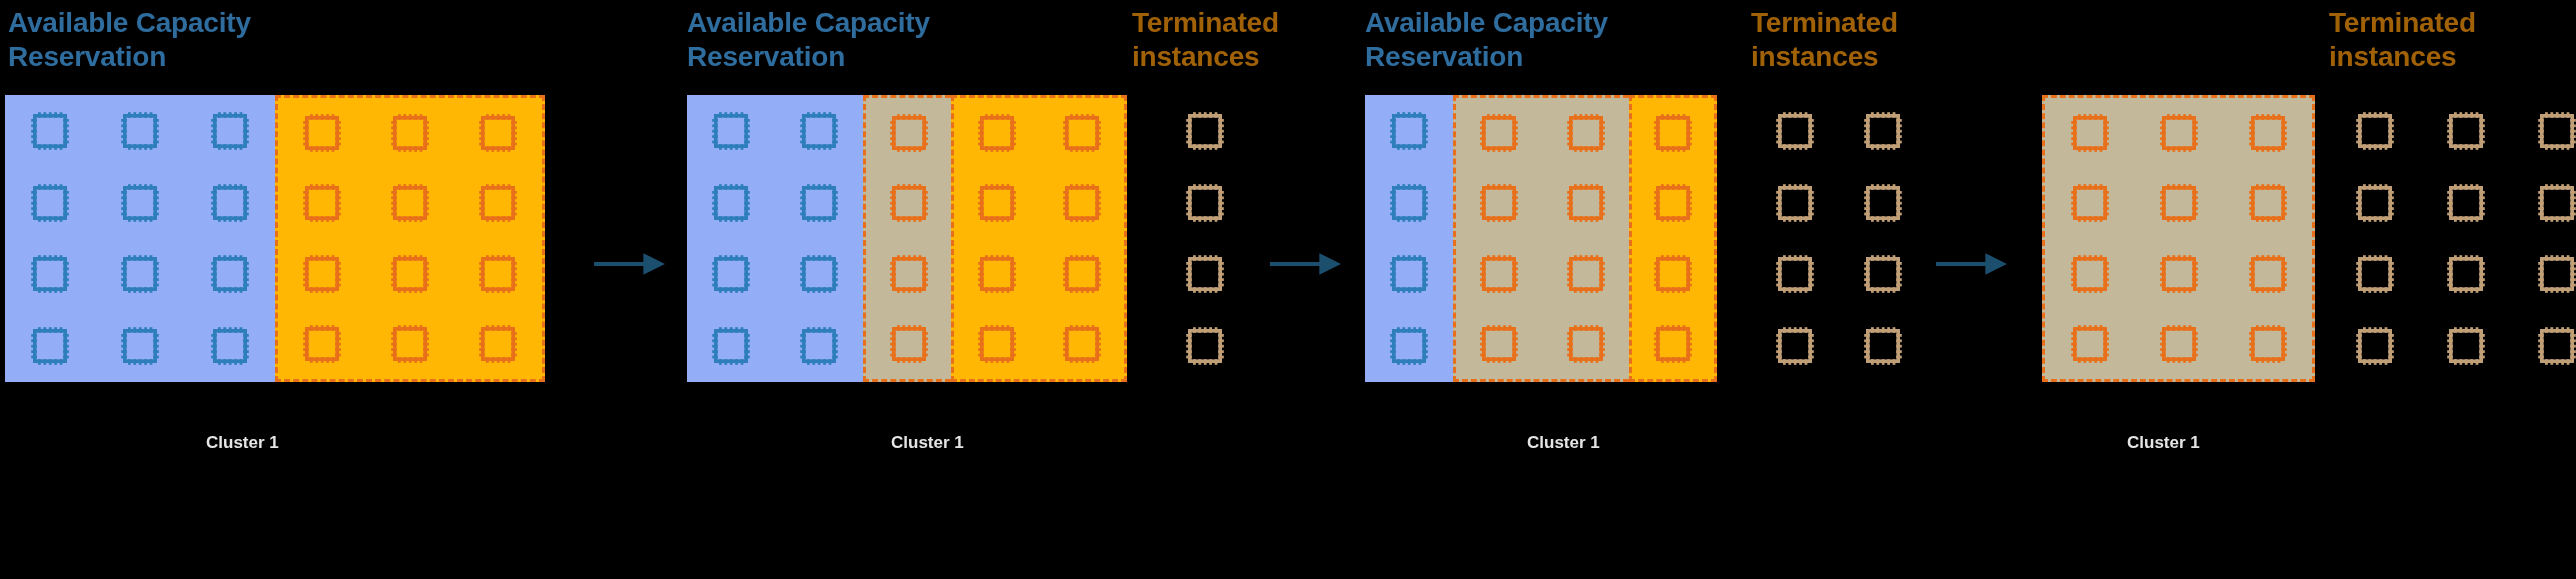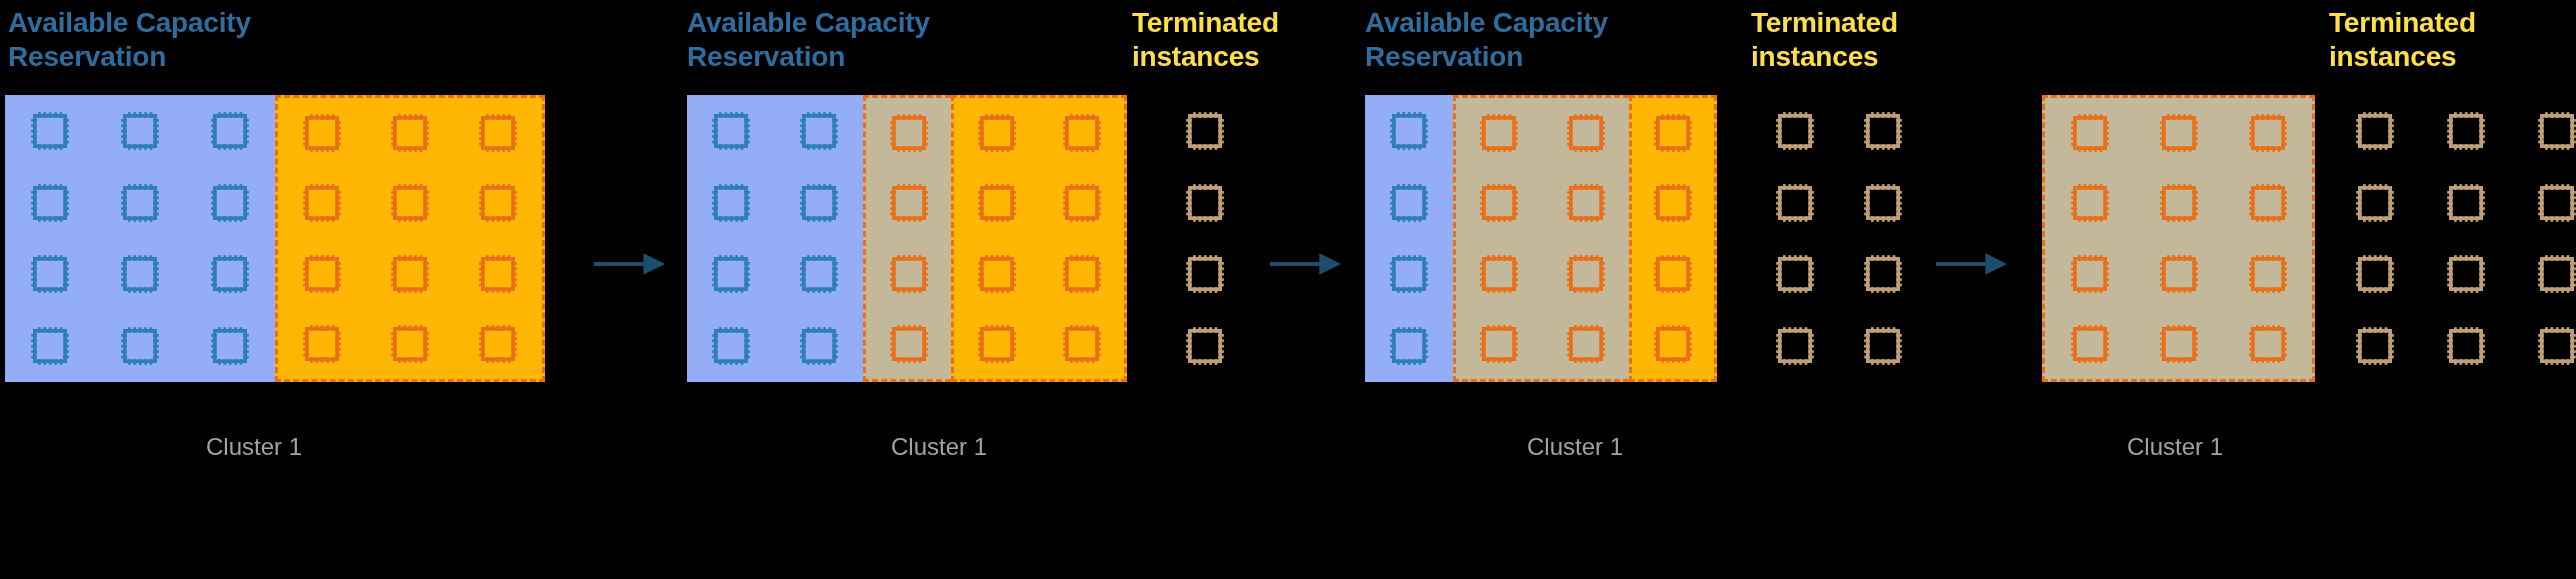--- a/index.html
+++ b/index.html
@@ -20,7 +20,7 @@
     letter-spacing: -0.2px;
   }
   .title-acr { color: #2e6d9e; }
-  .title-term { color: #fde047; }
+  .title-term { color: #a16207; }
 
   .grid-wrap { position: absolute; display: flex; align-items: stretch; }
 

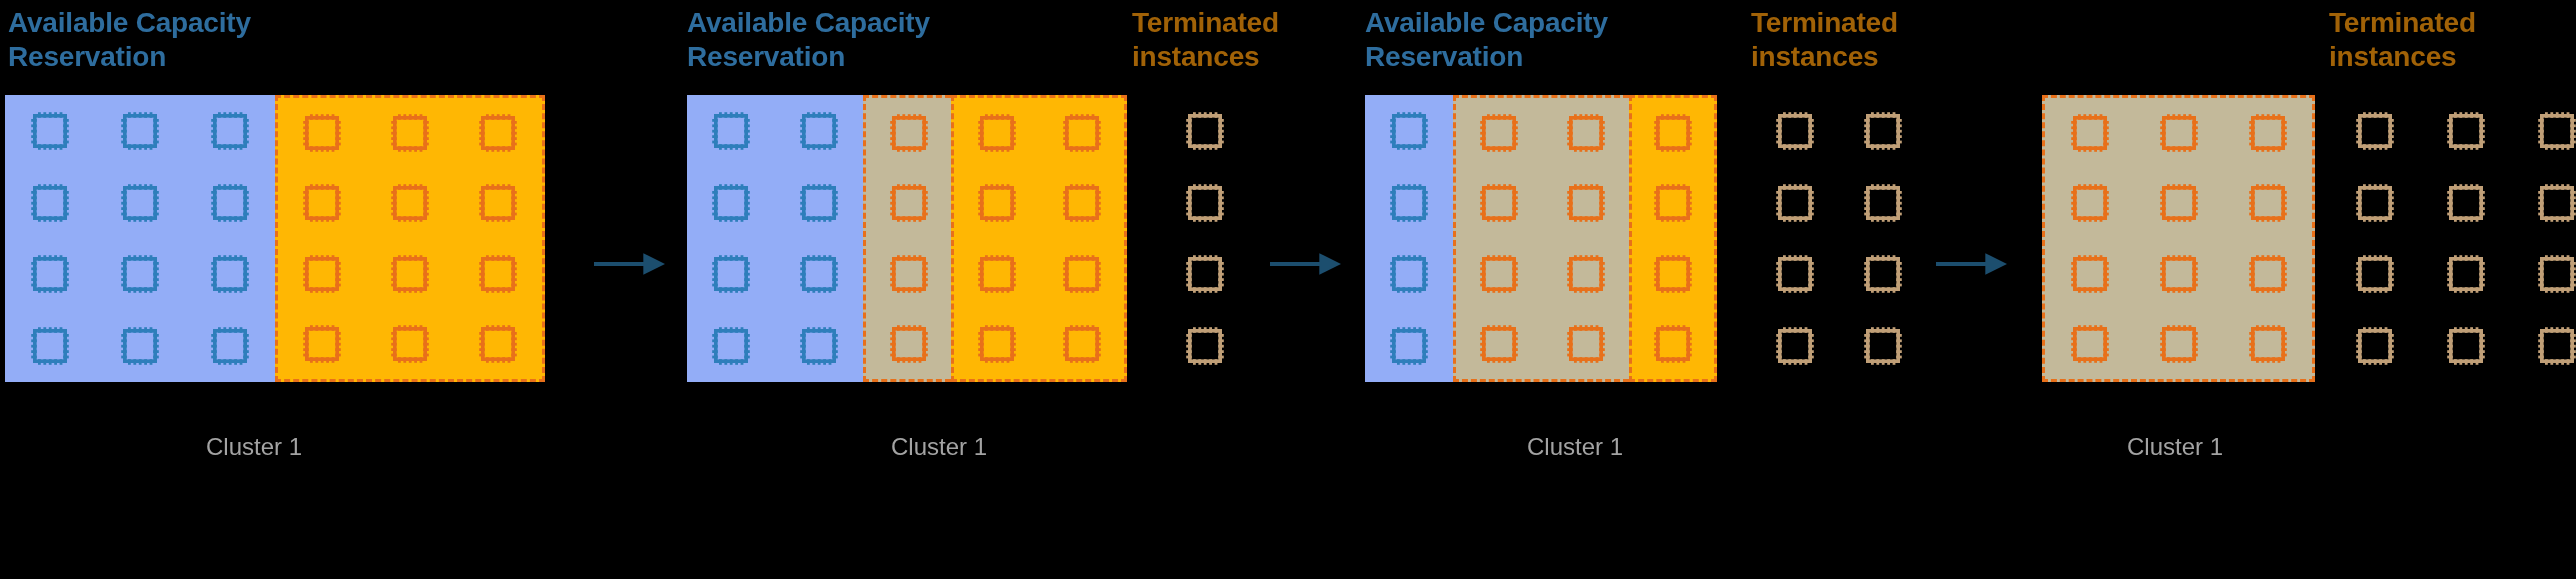--- a/index.html
+++ b/index.html
@@ -41,9 +41,9 @@
 
   .cluster-label {
     position: absolute;
-    color: #a3a3a3;
-    font-size: 24px;
-    font-weight: normal;
+    color: #e5e5e5;
+    font-size: 17px;
+    font-weight: bold;
     white-space: nowrap;
   }
 

